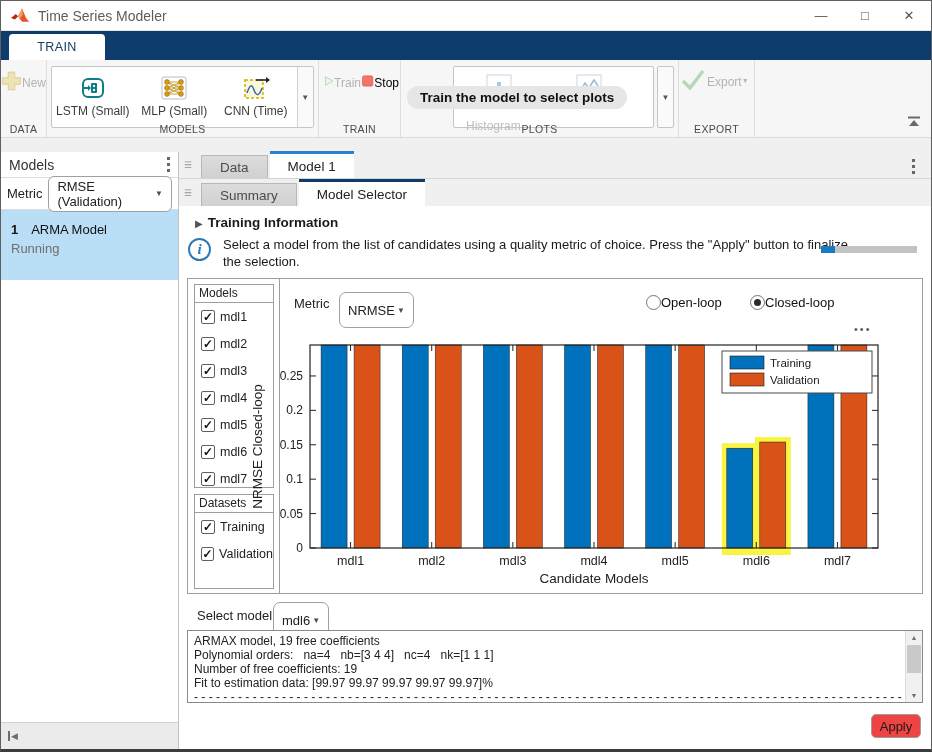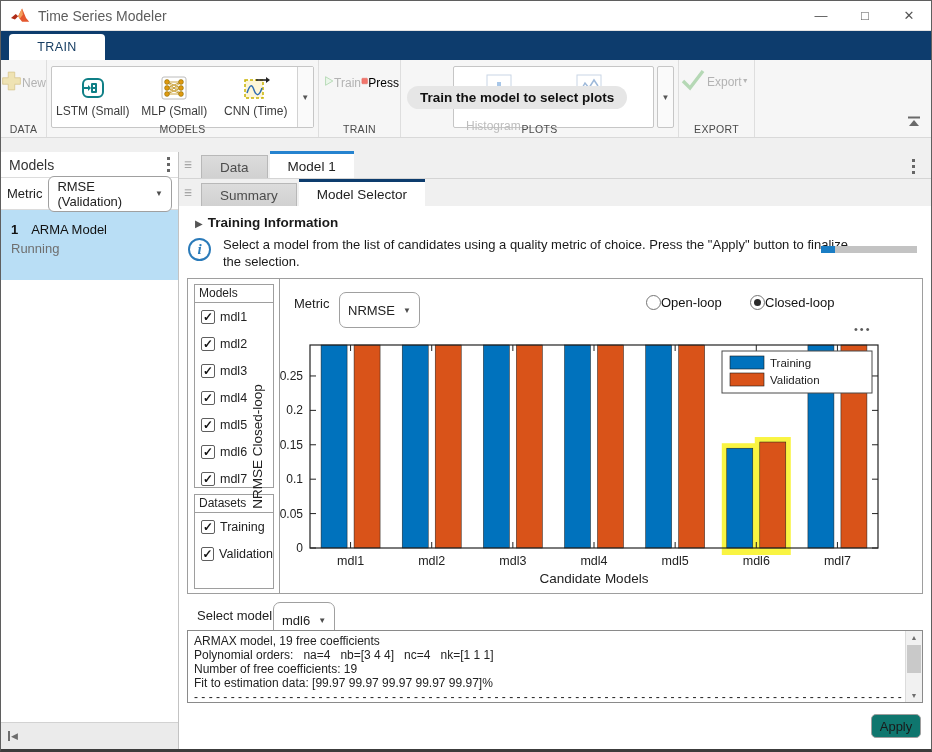--- a/index.html
+++ b/index.html
@@ -241,7 +241,7 @@
           <svg width="26" height="26" viewBox="0 0 26 26">
             <rect x="3" y="3" width="20" height="20" rx="3" fill="#f2766d" stroke="#de5449" stroke-width="1.4"></rect>
           </svg>
-          <span class="lbl">Press</span>
+          <span class="lbl">Stop</span>
         </div>
       </div>
       <span class="tb-label">TRAIN</span>

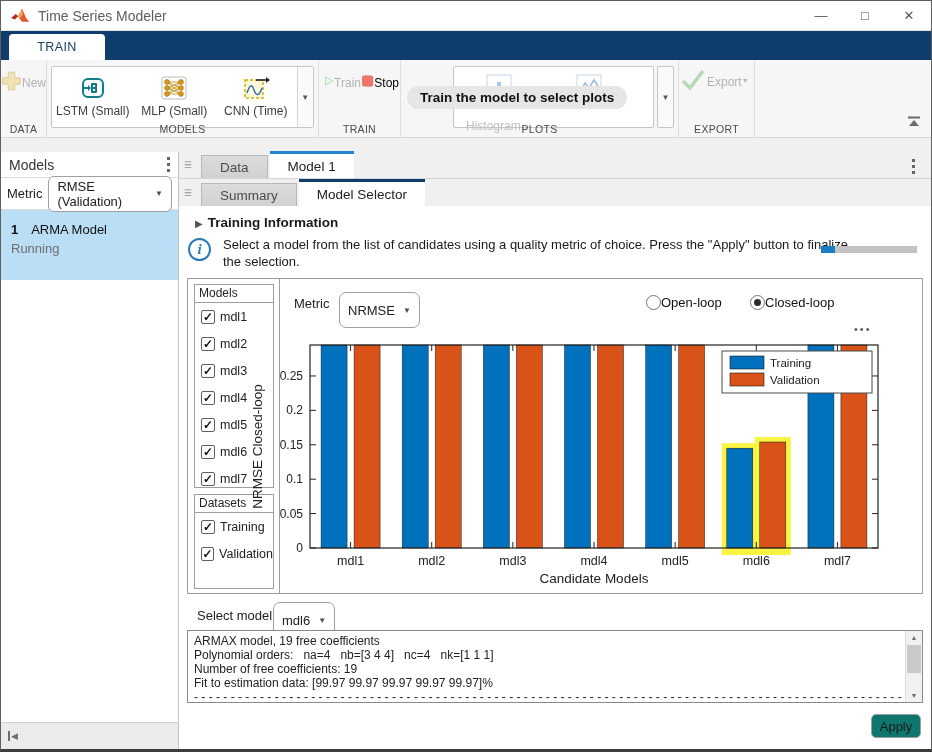--- a/index.html
+++ b/index.html
@@ -75,7 +75,7 @@
                    box-shadow:0 6px 0 #666, 0 12px 0 #666; }
 
   
-  .dd { display:inline-flex; align-items:center; justify-content:space-between; gap:8px;
+  .dd { display:inline-flex; align-items:center; justify-content:space-between; gap:2px;
         border:1px solid #a0a0a0; border-radius:6px; background:#fff; padding:17px 8px;
         font-size:13px; color:#222; height:23px; }
   .dd .caret { font-size:8px; color:#4d4d4d; }

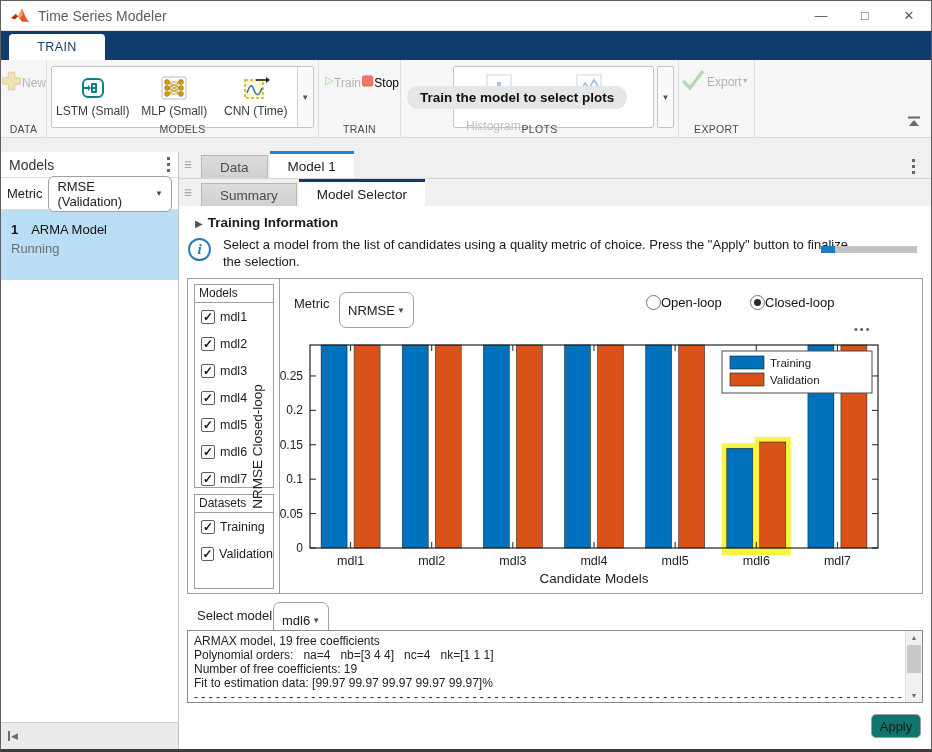--- a/index.html
+++ b/index.html
@@ -138,7 +138,7 @@
   .sb-thumb { position:absolute; left:1px; top:14px; width:14px; height:28px; background:#c9c9c9; }
 
   .apply-btn { position:absolute; right:10px; top:508px; width:50px; height:24px;
-               border:1px solid #9e9e9e; border-radius:5px; background:#0f766e;
+               border:1px solid #9e9e9e; border-radius:5px; background:#ef4444;
                display:flex; align-items:center; justify-content:center; font-size:13px; color:#1a1a1a; }
 
   svg text { font-family:"Liberation Sans", sans-serif; }

